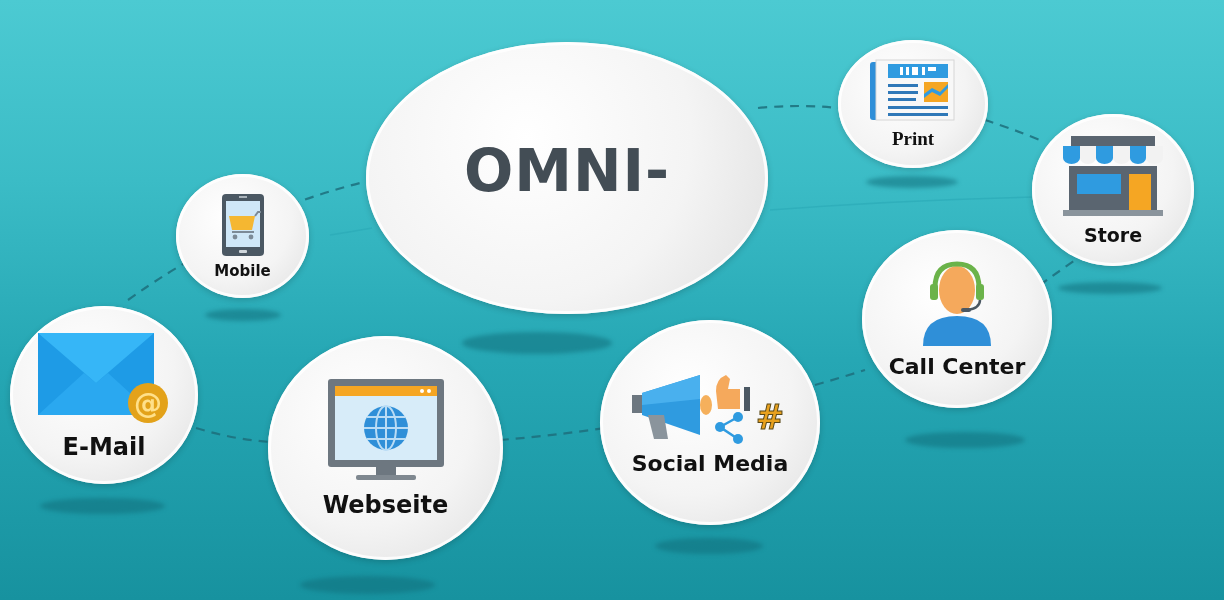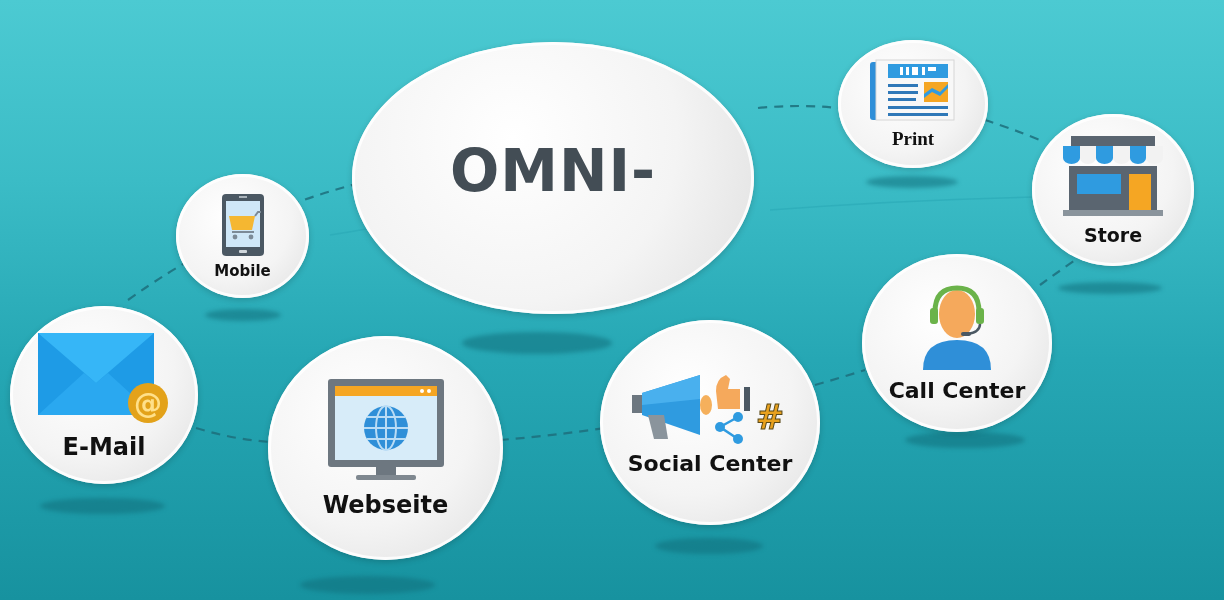--- a/index.html
+++ b/index.html
@@ -48,7 +48,7 @@
   <div class="shadow" style="left:866px;top:176px;width:92px;height:12px;"></div>
   <div class="shadow" style="left:1058px;top:282px;width:104px;height:12px;"></div>
 
-  <div class="node" style="left:352px;top:42px;width:402px;height:272px;">
+  <div class="node" style="left:366px;top:42px;width:402px;height:272px;">
     <div class="hub-title" style="font-size:58px;margin-top:-14px;">OMNI-</div>
   </div>
 

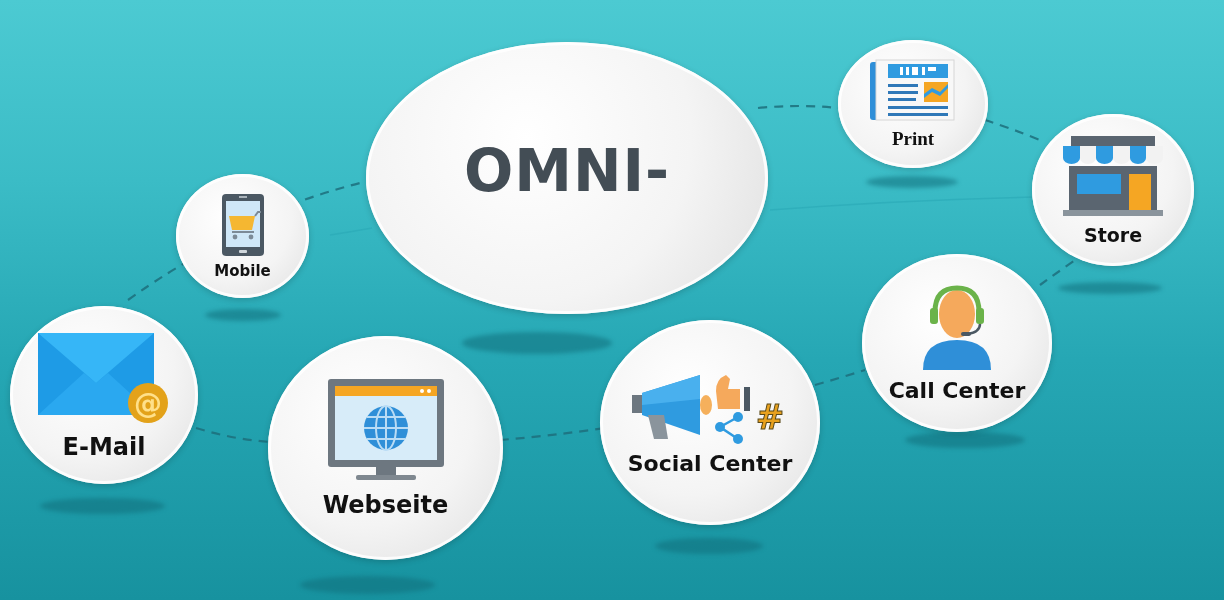--- a/index.html
+++ b/index.html
@@ -162,7 +162,7 @@
     <div class="label" style="font-size:22px;margin-top:6px;">Social Center</div>
   </div>
 
-  <div class="node" style="left:862px;top:254px;width:190px;height:178px;">
+  <div class="node" style="left:862px;top:230px;width:190px;height:178px;">
     <svg class="icon" width="76" height="88" viewBox="0 0 76 88">
       <path d="M4 86 q0 -30 34 -30 q34 0 34 30Z" fill="#2f8fd8"></path>
       <path d="M38 54 l10 -8 l-20 0Z" fill="#fff"></path>

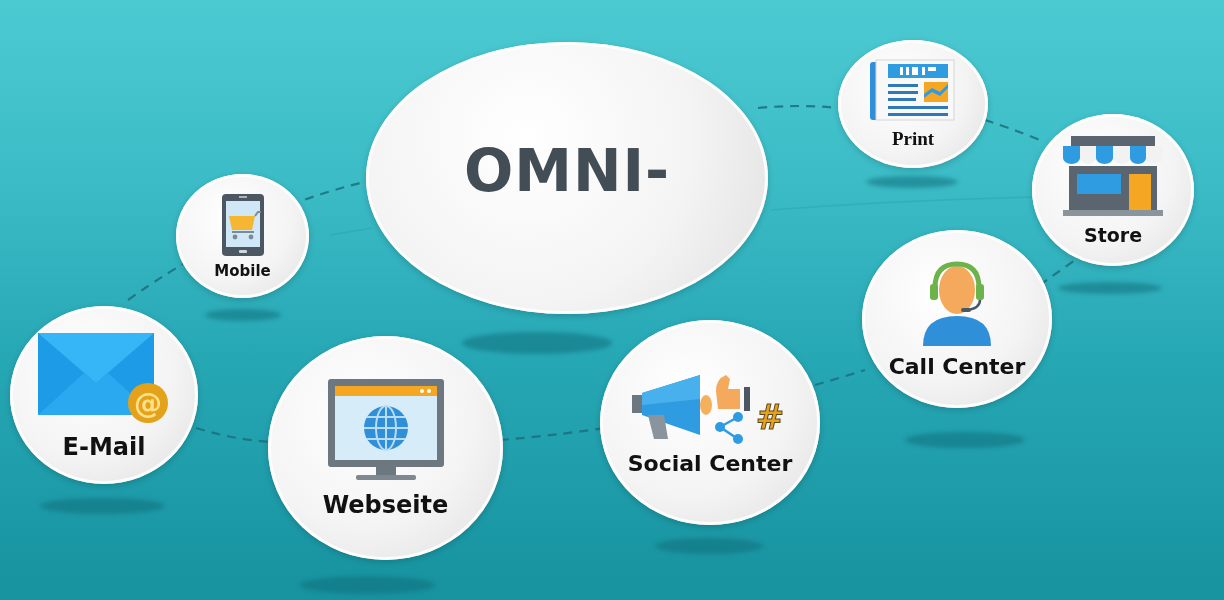--- a/index.html
+++ b/index.html
@@ -159,7 +159,7 @@
       <path d="M108 48 L90 58 L108 70" stroke="#2f9be0" stroke-width="2.5" fill="none"></path>
       <text x="140" y="60" text-anchor="middle" font-size="34" font-weight="bold" fill="#e8a11e" stroke="#5a4a1a" stroke-width="1" font-family="DejaVu Sans, sans-serif">#</text>
     </svg>
-    <div class="label" style="font-size:22px;margin-top:6px;">Social Center</div>
+    <div class="label" style="font-size:22px;margin-top:6px;">Social Media</div>
   </div>
 
   <div class="node" style="left:862px;top:230px;width:190px;height:178px;">

